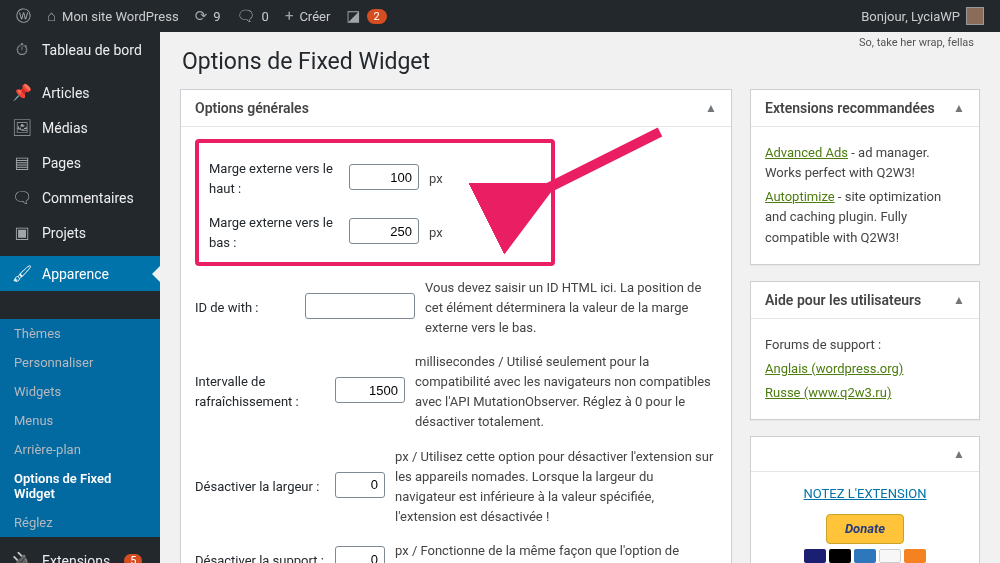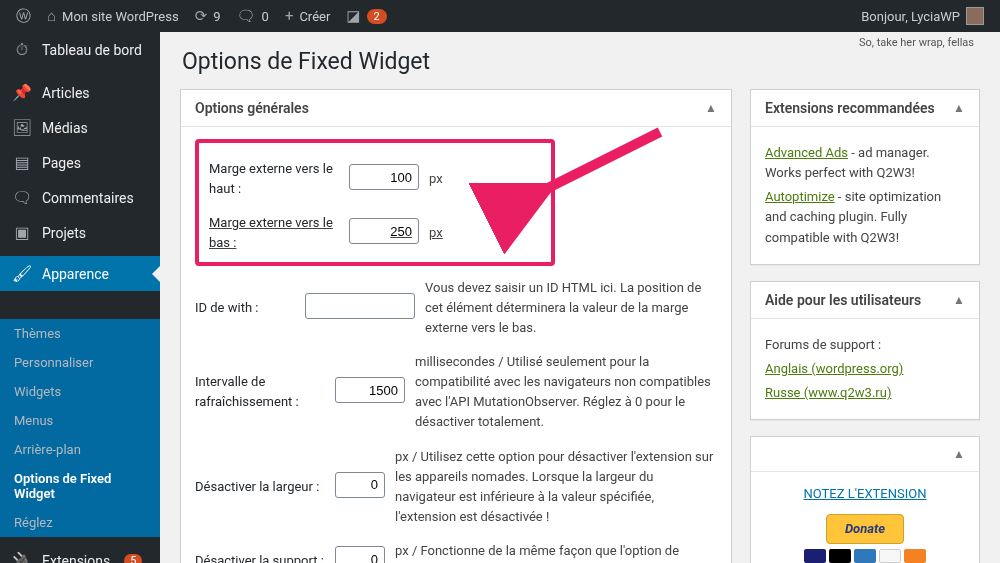--- a/index.html
+++ b/index.html
@@ -170,7 +170,7 @@
               <input type="text" value="100" style="">
               <div class="unit">px</div>
             </div>
-            <div class="form-row" style="margin-bottom:2px;text-decoration:underline;">
+            <div class="form-row" style="margin-bottom:2px;">
               <div class="lbl">Marge externe vers le bas :</div>
               <input type="text" value="250" style="">
               <div class="unit">px</div>

